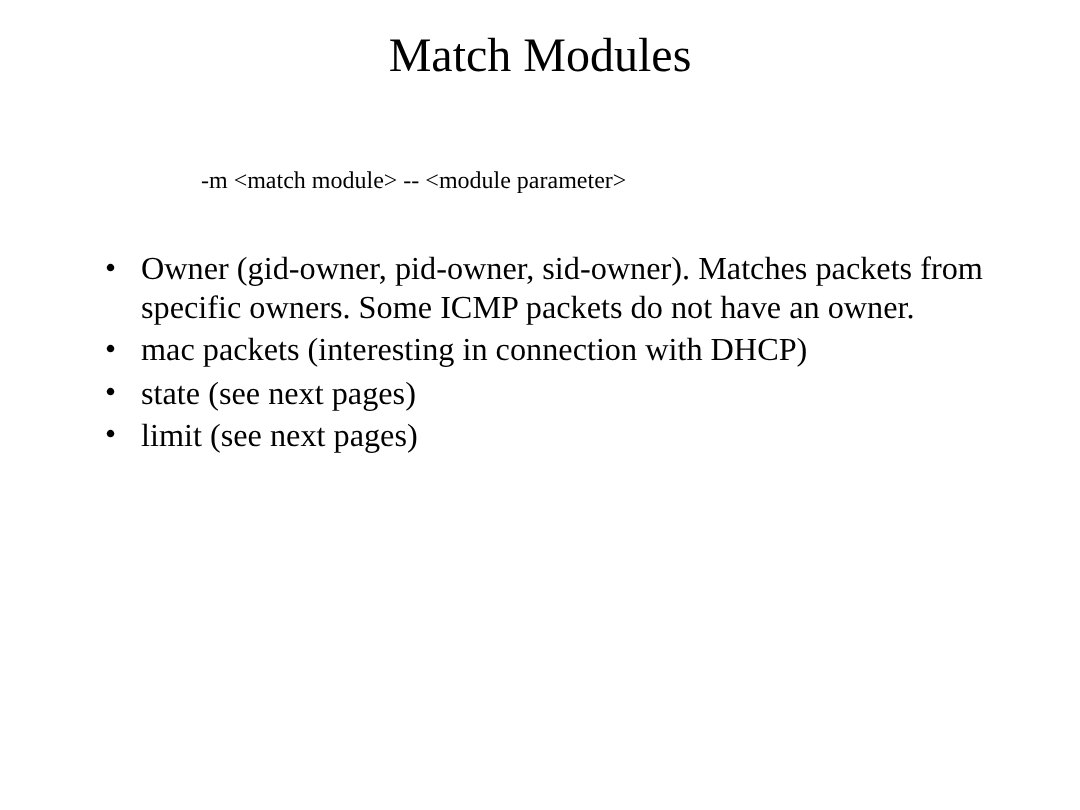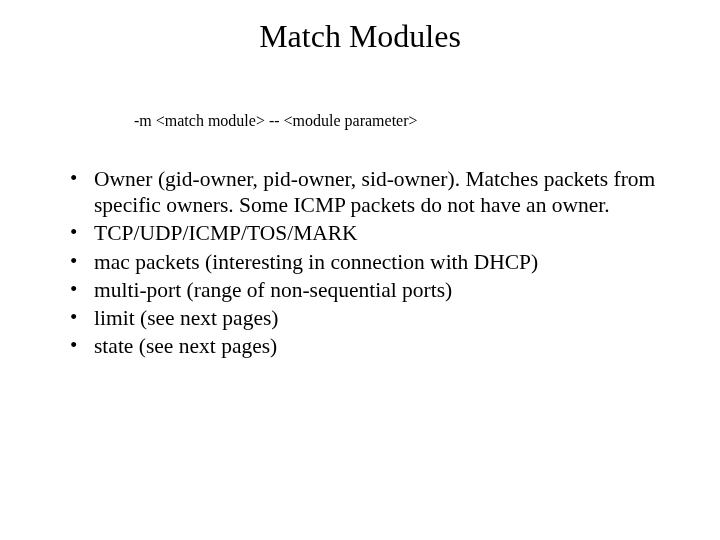--- a/index.html
+++ b/index.html
@@ -69,7 +69,6 @@
   <div class="content">
     <ul class="bullets">
       <li>Owner (gid-owner, pid-owner, sid-owner). Matches packets from specific owners. Some ICMP packets do not have an owner.</li>
-      <li>TCP/UDP/ICMP/TOS/MARK</li>
       <li>mac packets (interesting in connection with DHCP)</li>
       <li>multi-port (range of non-sequential ports)</li>
       <li>limit (see next pages)</li>

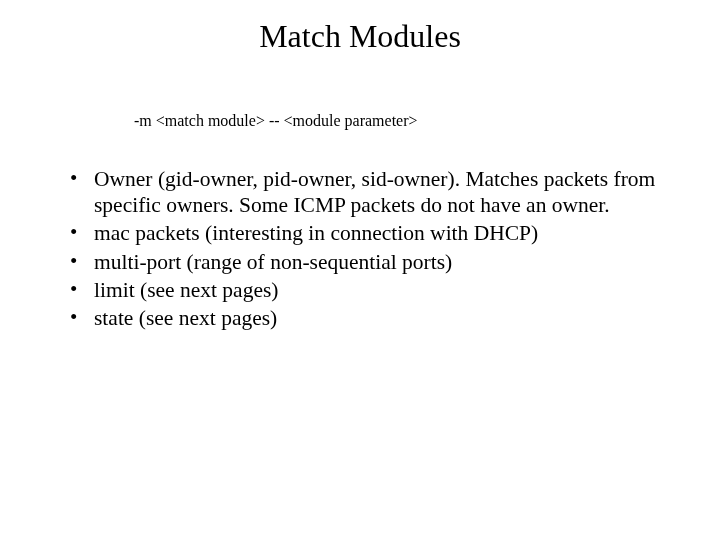--- a/index.html
+++ b/index.html
@@ -70,7 +70,6 @@
     <ul class="bullets">
       <li>Owner (gid-owner, pid-owner, sid-owner). Matches packets from specific owners. Some ICMP packets do not have an owner.</li>
       <li>mac packets (interesting in connection with DHCP)</li>
-      <li>multi-port (range of non-sequential ports)</li>
       <li>limit (see next pages)</li>
       <li>state (see next pages)</li>
     </ul>

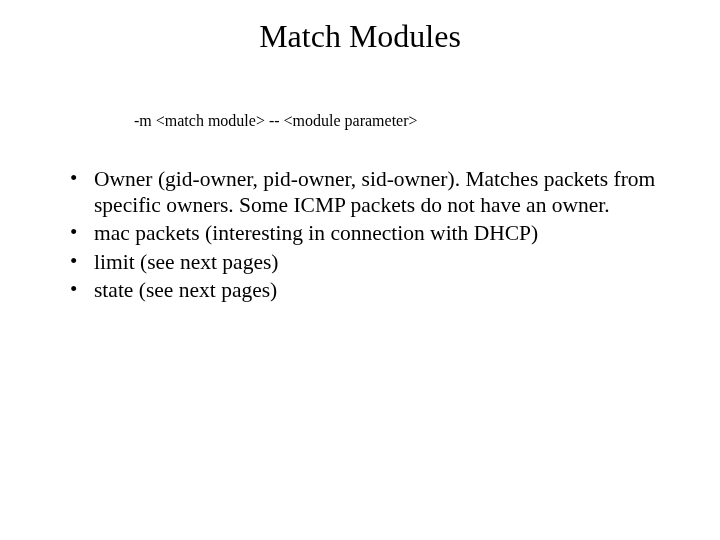--- a/index.html
+++ b/index.html
@@ -70,8 +70,8 @@
     <ul class="bullets">
       <li>Owner (gid-owner, pid-owner, sid-owner). Matches packets from specific owners. Some ICMP packets do not have an owner.</li>
       <li>mac packets (interesting in connection with DHCP)</li>
+      <li>state (see next pages)</li>
       <li>limit (see next pages)</li>
-      <li>state (see next pages)</li>
     </ul>
   </div>
 </div>

